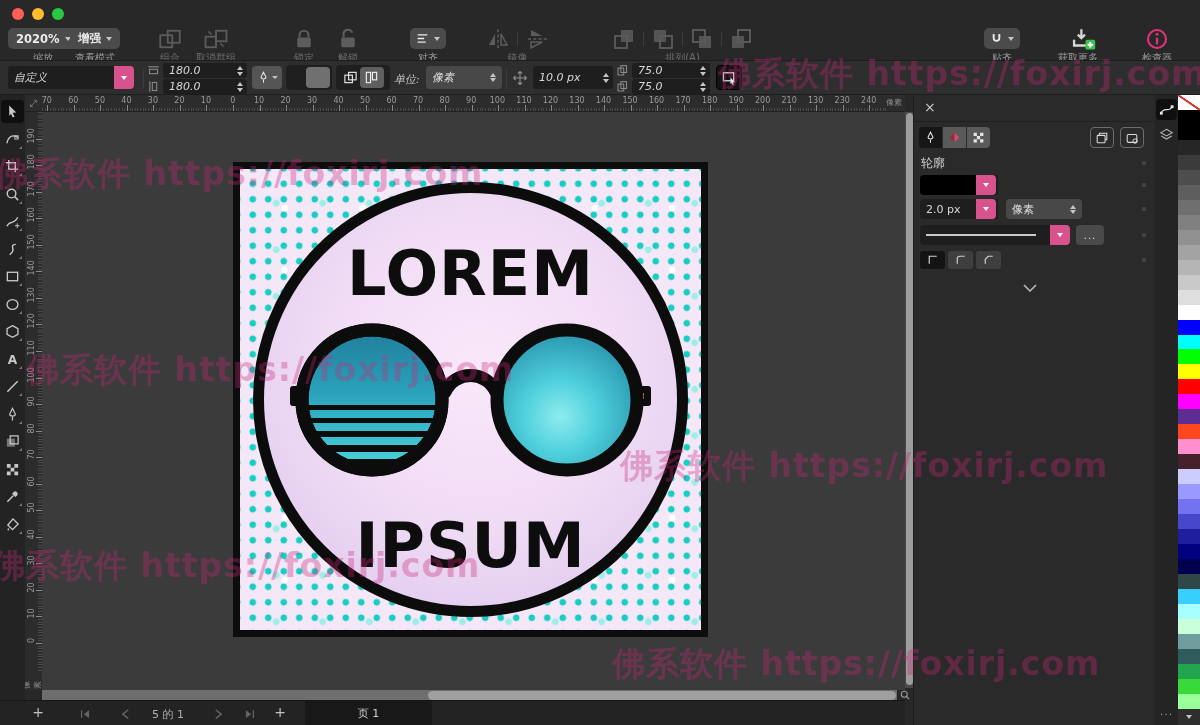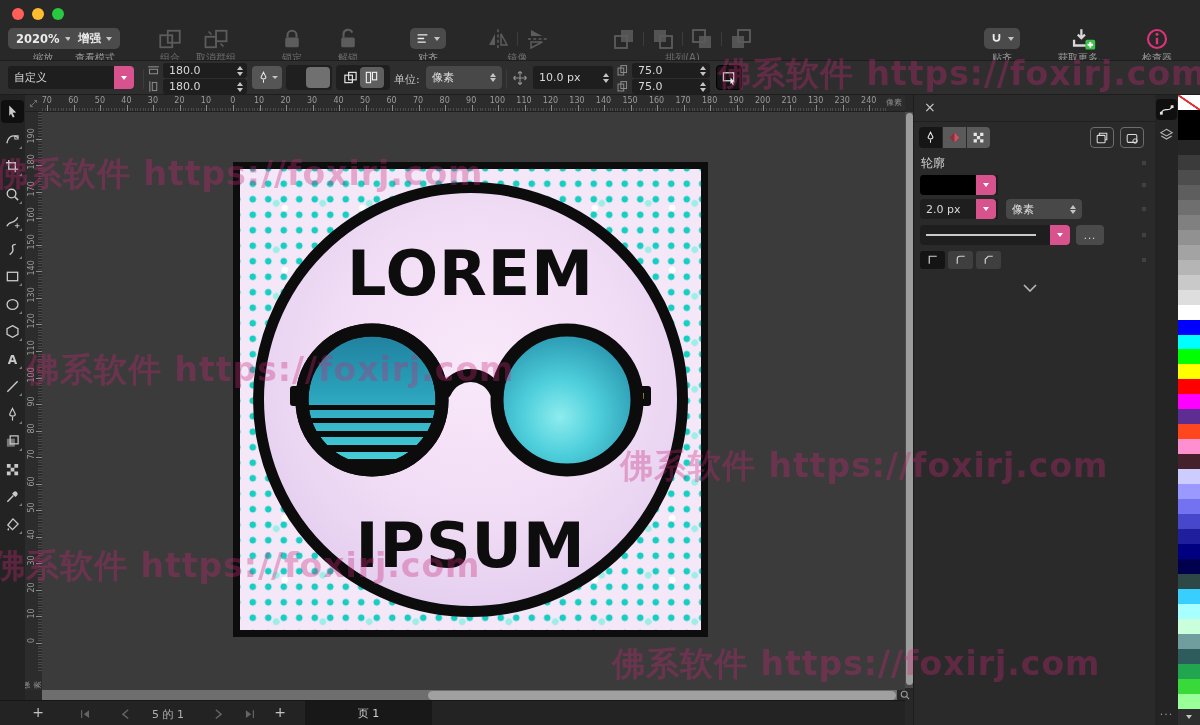--- a/index.html
+++ b/index.html
@@ -190,7 +190,7 @@
       </div>
     <span class="tbl dim">取消群组</span>
   </div>
-  <div class="tbg" style="left:280px">
+  <div class="tbg" style="left:292px">
     <div class="row">
         <span class="tbi">
           <svg viewBox="0 0 16 16">

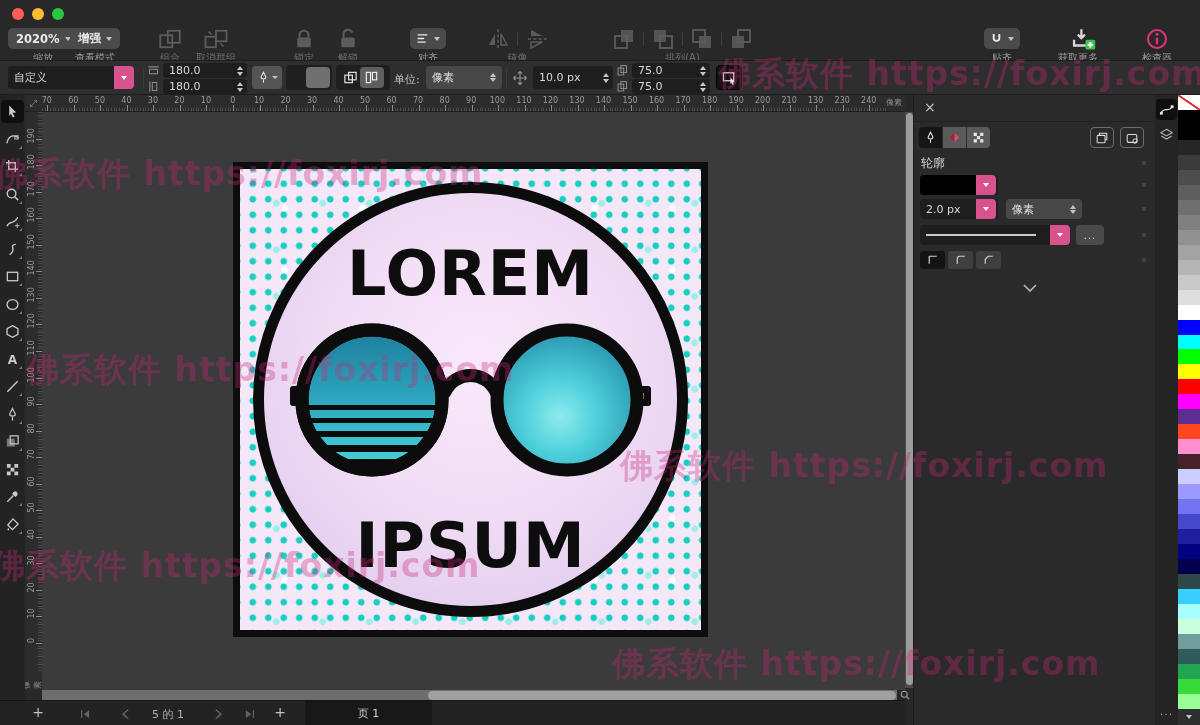--- a/index.html
+++ b/index.html
@@ -33,7 +33,7 @@
 
   
   .propbar { position:absolute; left:0; top:60px; width:1200px; height:35px; background:#2e2e2e;
-             border-top:1px solid #1d1d1d; border-bottom:1px solid #1d1d1d; }
+             border-top:1px solid #1d1d1d; border-bottom:1px solid #1d1d1d;font-style:italic; }
   .pb-sep { position:absolute; top:8px; width:1px; height:20px; background:#3c3c3c; }
   .stepfield { position:absolute; display:flex; align-items:center; background:#1e1e1e; border-radius:3px; }
   .stepfield .val { flex:1; padding:0 6px; font-size:11px; color:#d8d8d8; }

